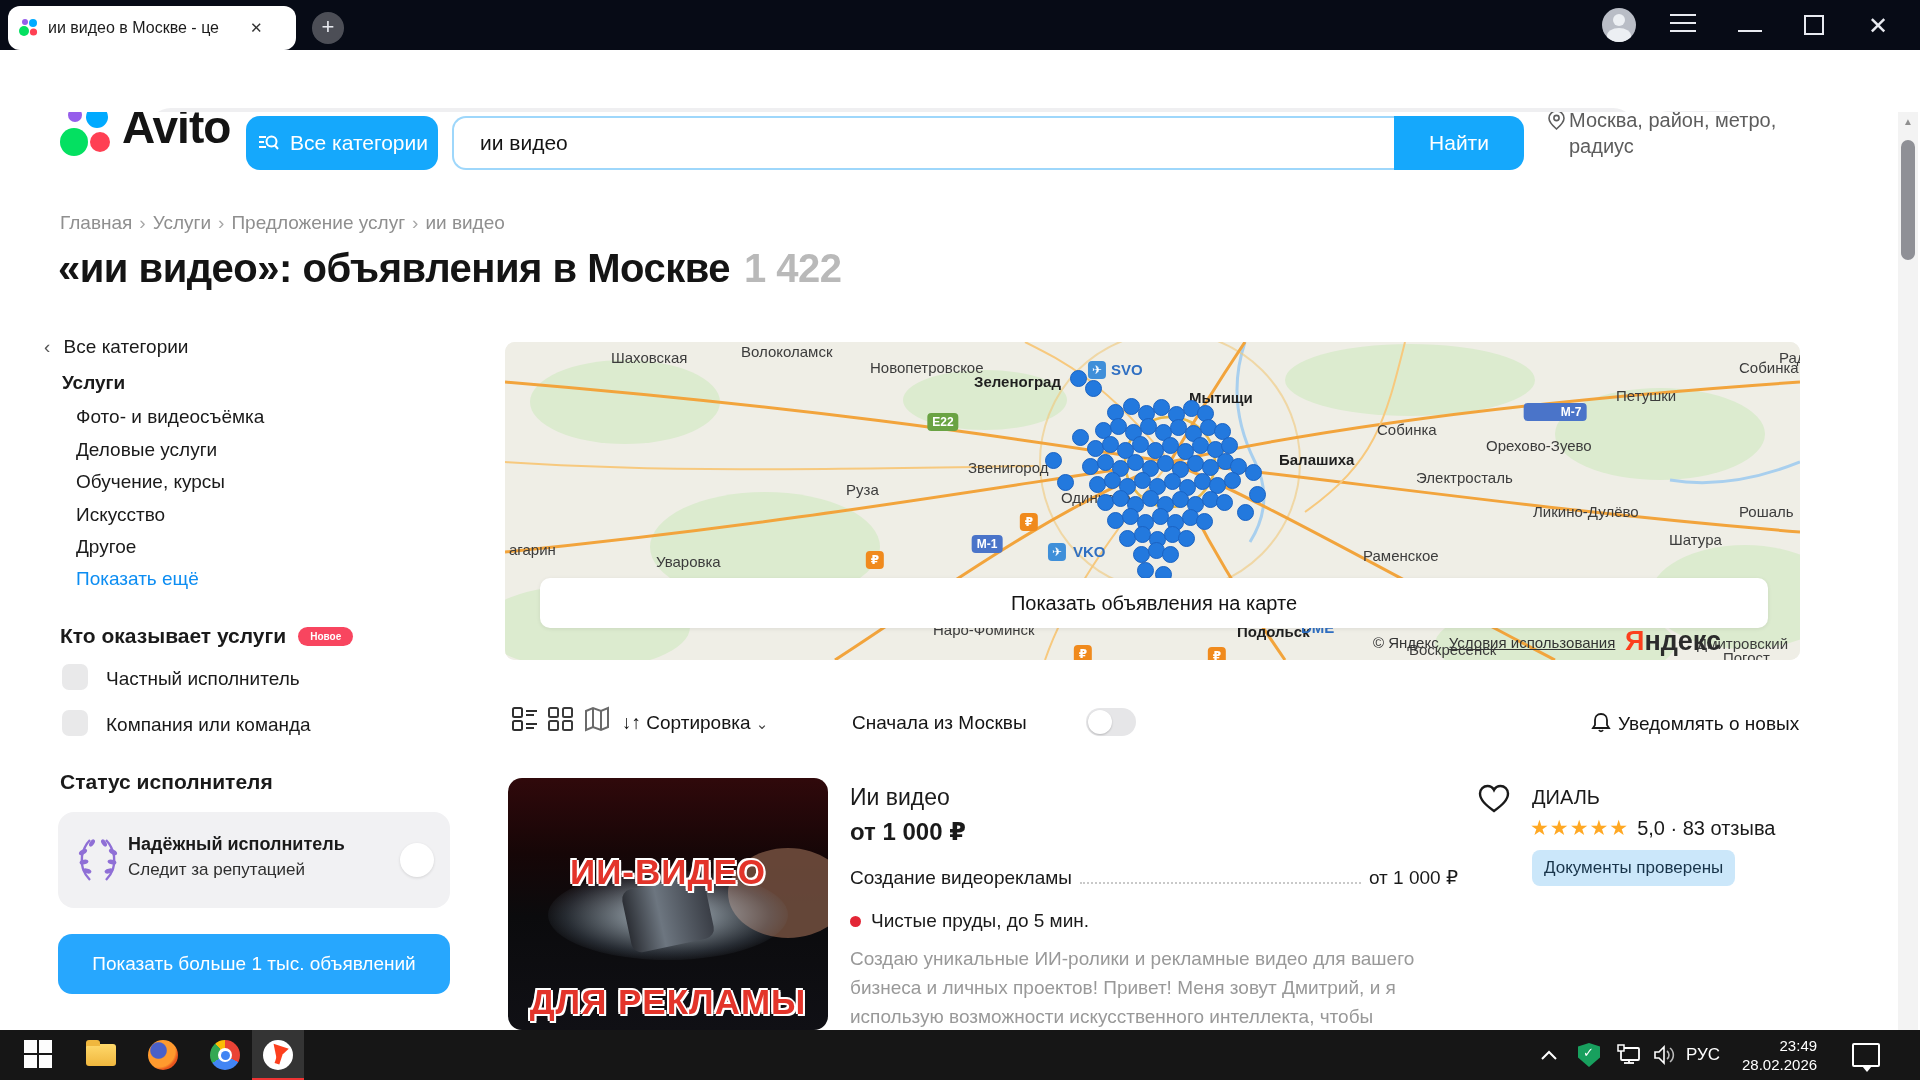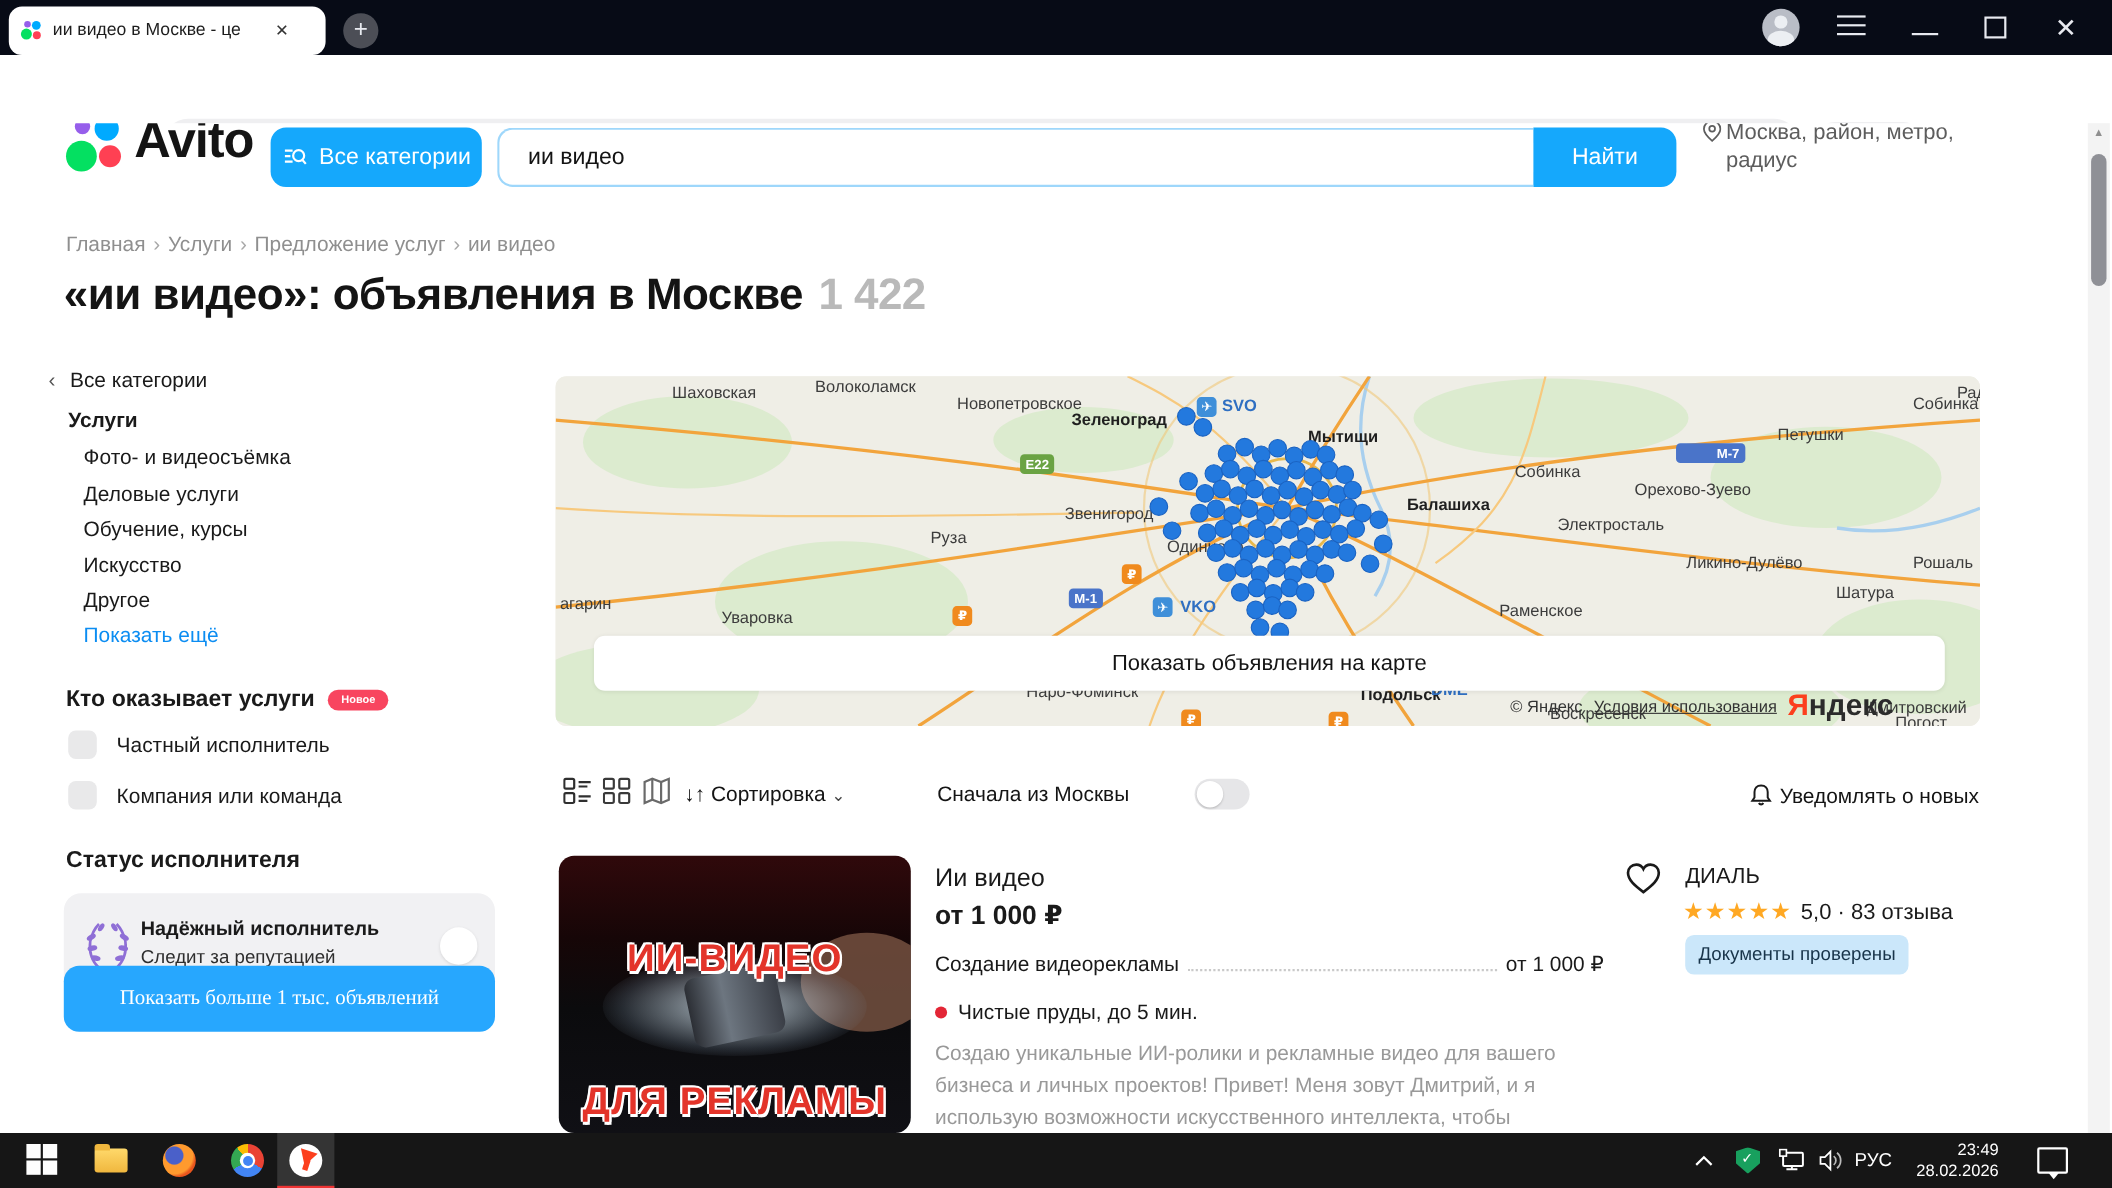--- a/index.html
+++ b/index.html
@@ -64,8 +64,8 @@
   .statcard .knob{position:absolute;right:16px;top:31px;width:34px;height:34px;border-radius:50%;background:#fff;box-shadow:0 1px 3px rgba(0,0,0,.12);}
   .statcard .t1{position:absolute;left:70px;top:22px;font-size:18px;font-weight:bold;}
   .statcard .t2{position:absolute;left:70px;top:48px;font-size:17px;color:#2e2e2e;}
-  .showbtn{position:absolute;left:58px;top:878px;width:392px;height:60px;border-radius:14px;background:#27a7fe;color:#fff;
-       font-size:19px;display:flex;align-items:center;justify-content:center;border:none;font-family:Liberation Serif, serif;}
+  .showbtn{position:absolute;left:58px;top:934px;width:392px;height:60px;border-radius:14px;background:#27a7fe;color:#fff;
+       font-size:19px;display:flex;align-items:center;justify-content:center;border:none;}
   
   .map{position:absolute;left:505px;top:342px;width:1295px;height:318px;border-radius:10px;overflow:hidden;background:#efeee6;}
   .map svg.base{position:absolute;left:0;top:0;}

